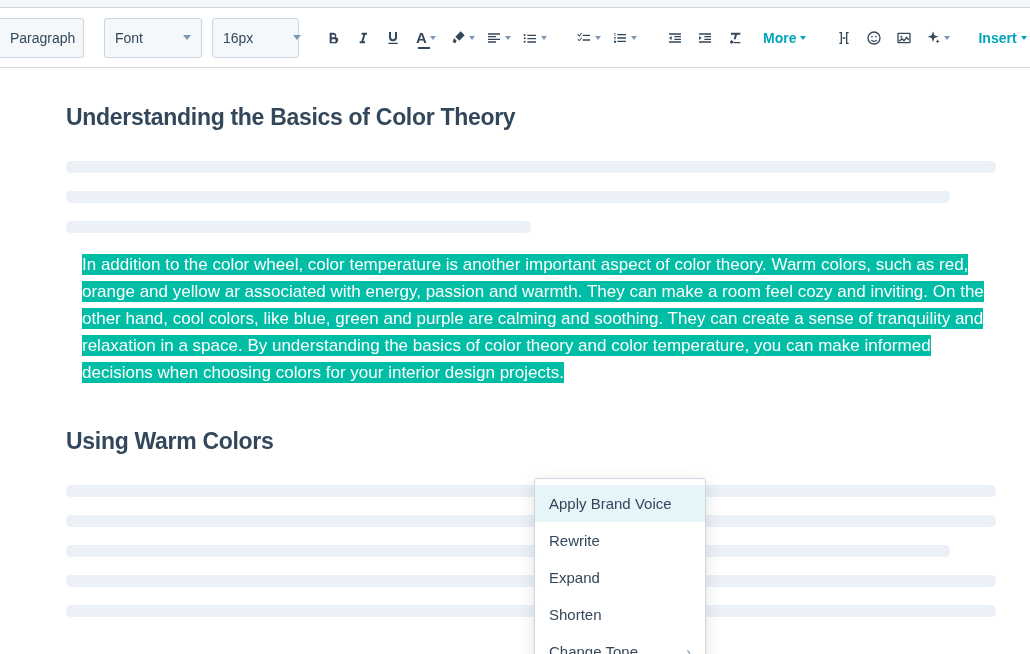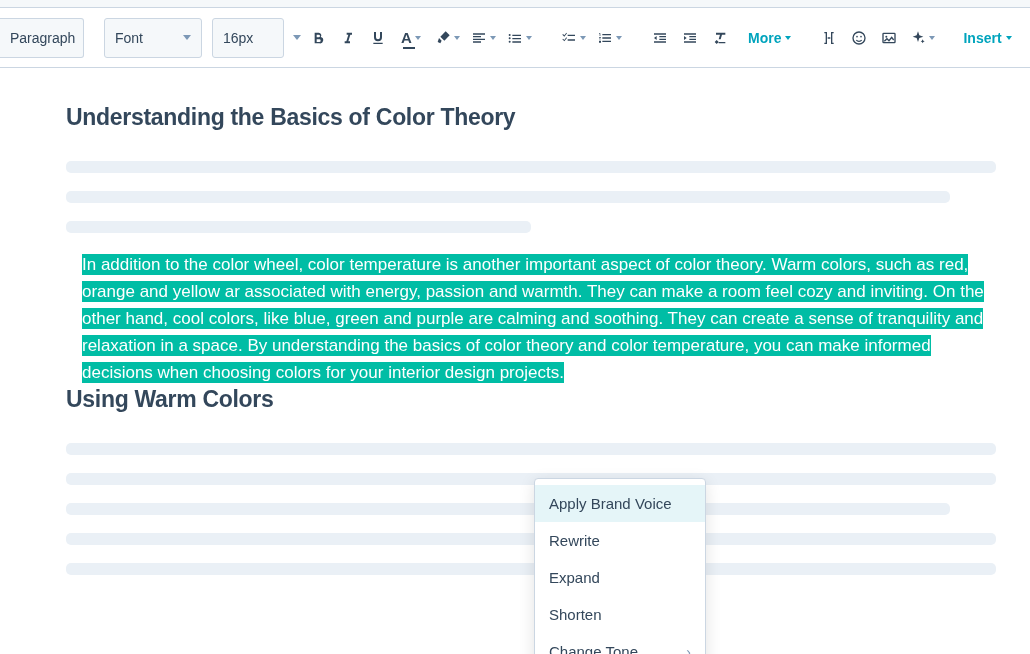--- a/index.html
+++ b/index.html
@@ -49,7 +49,7 @@
   }
   .sel-paragraph { width: 84px; border-left: none; border-top-left-radius: 0; border-bottom-left-radius:0;}
   .sel-font { width: 118px; justify-content: center; }
-  .sel-size { width: 72px; }
+  .sel-size { width: 87px; }
   .divider {
     width: 1px;
     height: 38px;

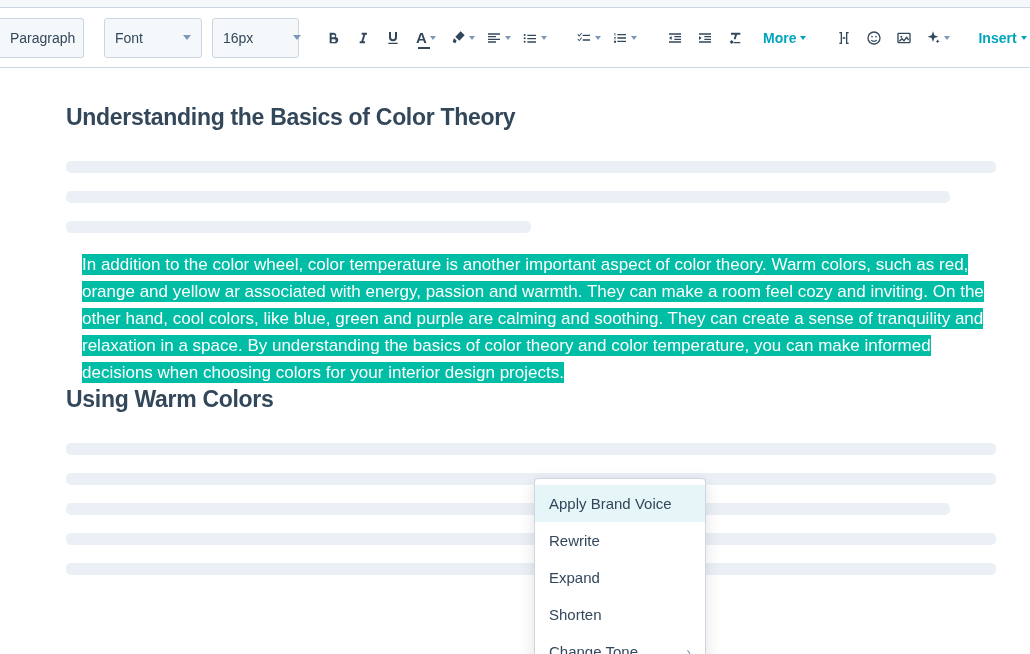--- a/index.html
+++ b/index.html
@@ -335,7 +335,7 @@
       <span class="hl">In addition to the color wheel, color temperature is another important aspect of color theory. Warm colors, such as red, orange and yellow ar associated with energy, passion and warmth. They can make a room feel cozy and inviting. On the other hand, cool colors, like blue, green and purple are calming and soothing. They can create a sense of tranquility and relaxation in a space. By understanding the basics of color theory and color temperature, you can make informed decisions when choosing colors for your interior design projects.</span>
     </p>
 
-    <h2 class="article-heading" style="">Using Warm Colors</h2>
+    <h2 class="article-heading" style="margin-top:42px;">Using Warm Colors</h2>
 
     <div class="placeholder-block">
       <div class="ph-line w100"></div>

